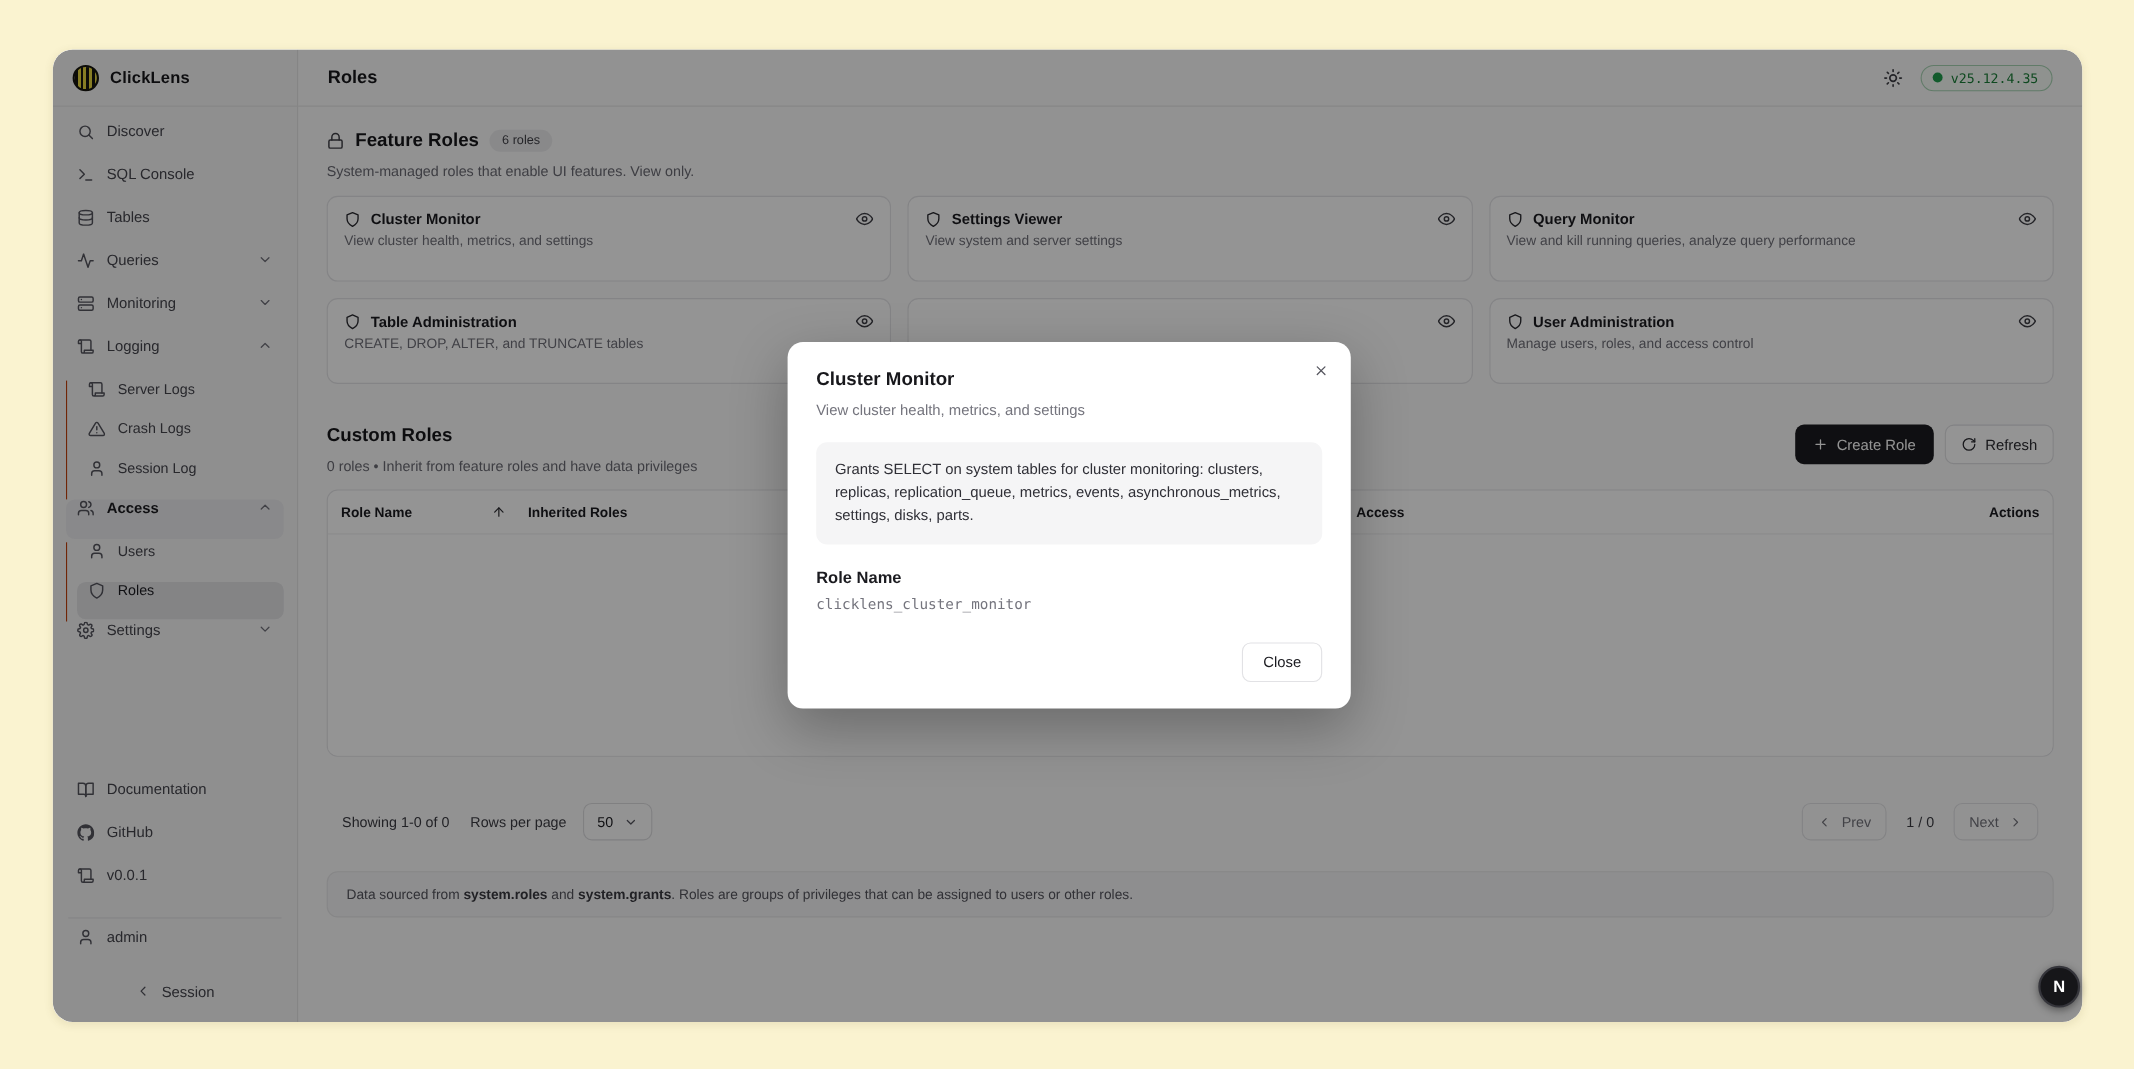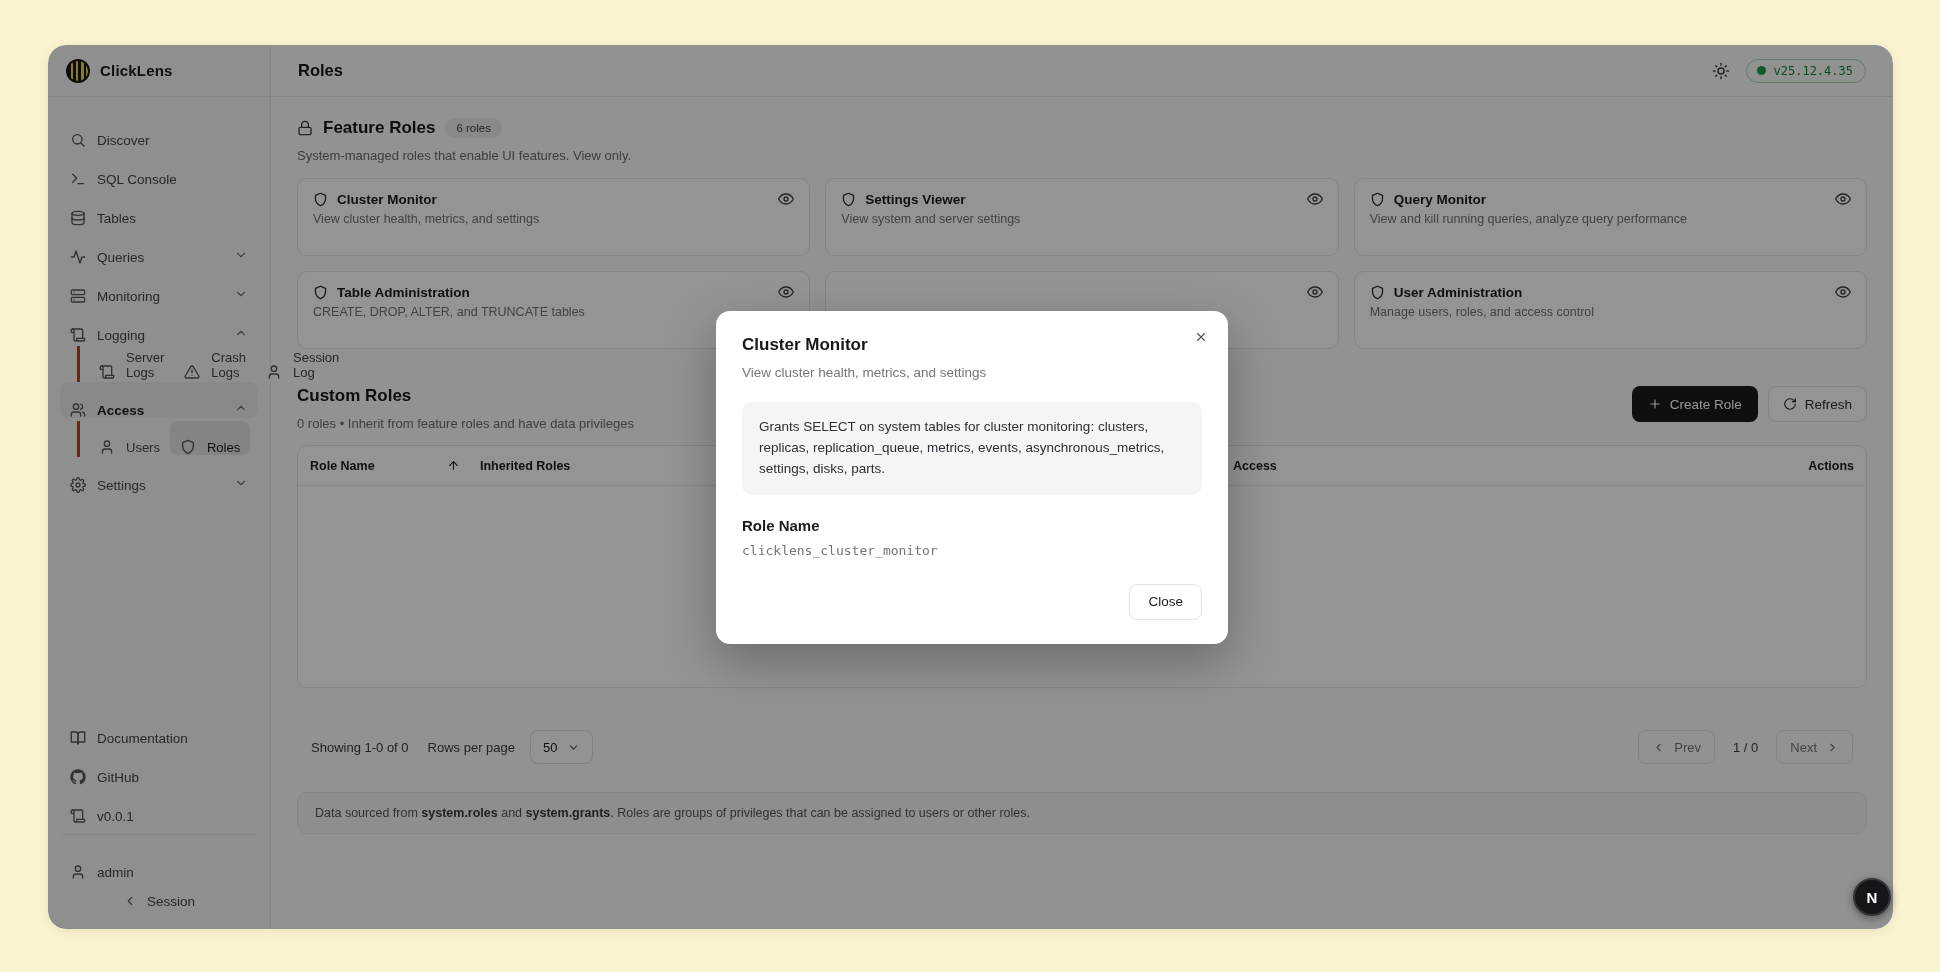--- a/index.html
+++ b/index.html
@@ -31,7 +31,7 @@
   .brand { font-size:15px; font-weight:700; color:#17171b; letter-spacing:.2px; }
 
   .nav { padding:15px 12px 6px; display:flex; flex-direction:column; }
-  .nav-item { display:flex; align-items:flex-end; gap:11px; height:36px; margin-bottom:3px; padding:0 10px; border-radius:8px; color:#45454d; font-size:13.5px; cursor:pointer; }
+  .nav-item { display:flex; align-items:flex-start; gap:11px; height:36px; margin-bottom:3px; padding:0 10px; border-radius:8px; color:#45454d; font-size:13.5px; cursor:pointer; }
   .nav-item svg { width:16px; height:16px; flex:0 0 auto; color:#55555e; }
   .chev { margin-left:auto; }
   .chev svg { width:14px; height:14px; color:#71717a; }

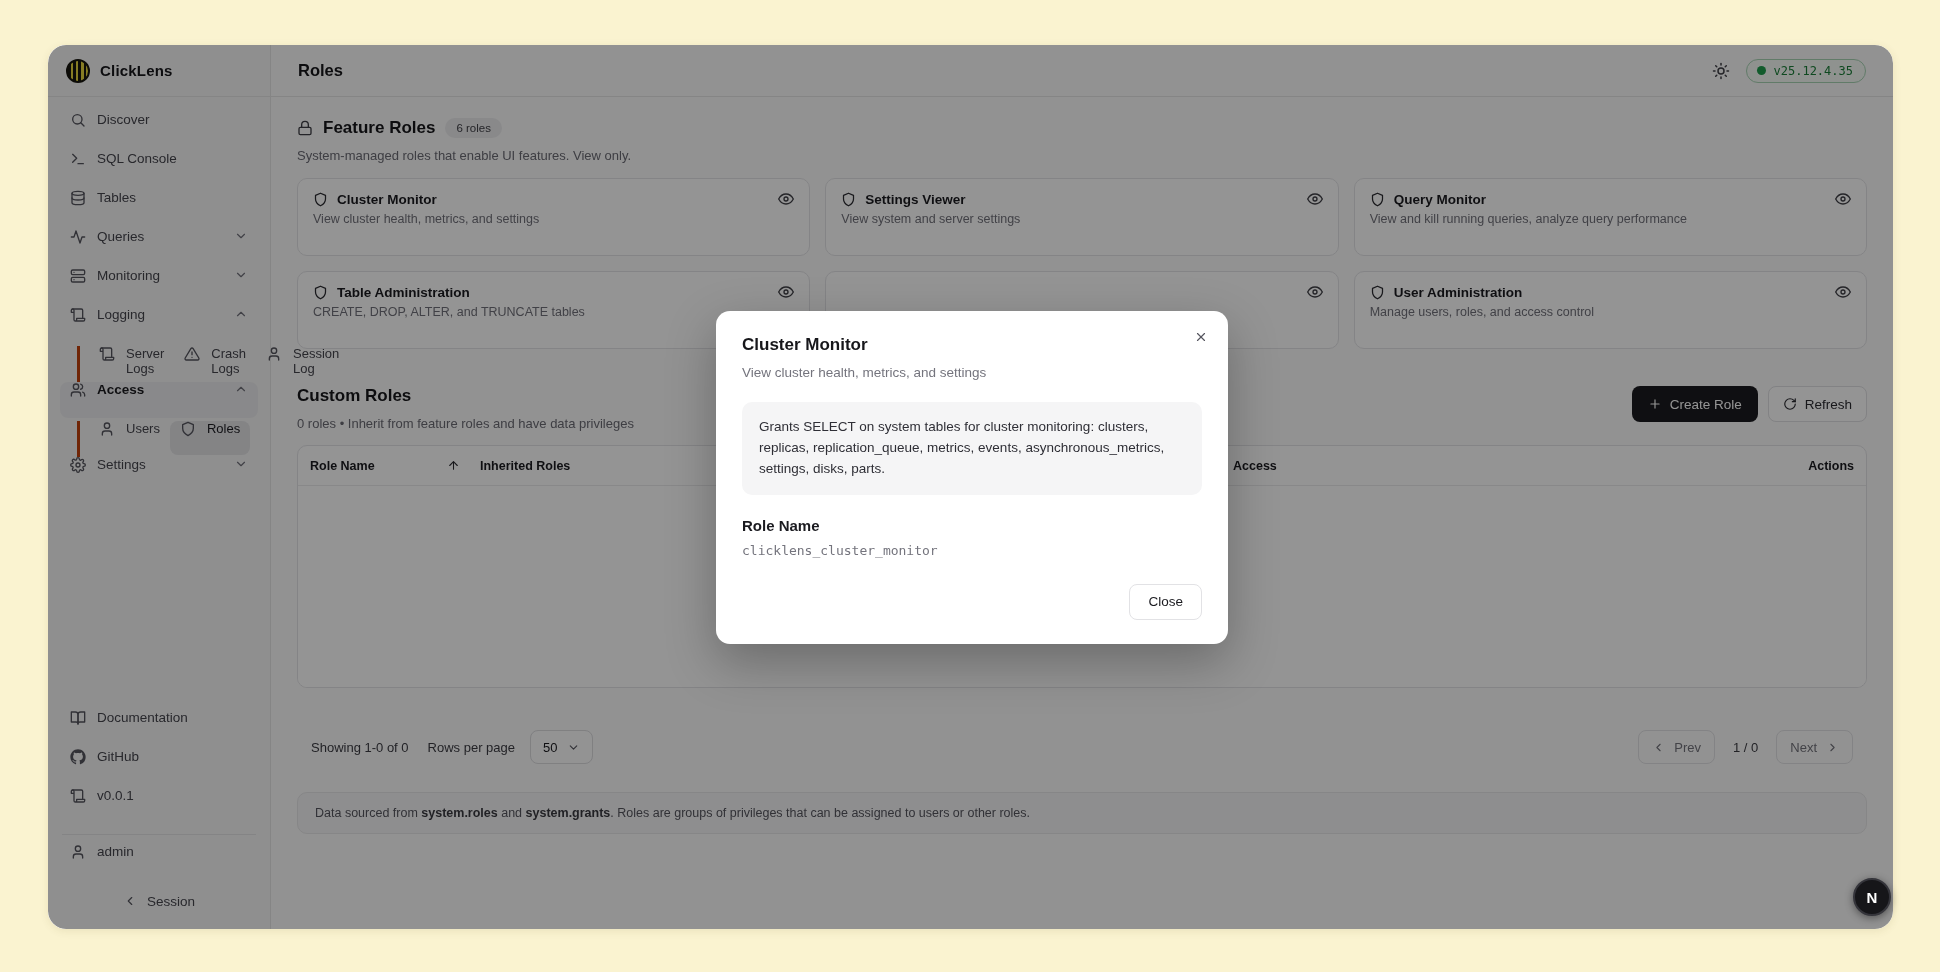--- a/index.html
+++ b/index.html
@@ -37,7 +37,7 @@
   .chev svg { width:14px; height:14px; color:#71717a; }
   .nav-item.active-parent { background:#ededef; color:#1b1b20; font-weight:700; }
   .nav-item.selected { background:#e3e3e6; color:#1b1b20; font-weight:500; }
-  .sub { margin-left:17px; padding-left:9px; border-left:3px solid #c2410c; display:flex; }
+  .sub { padding-left:9px; border-left:1px solid #c2410c; display:flex; flex-direction:column; }
   .sub .nav-item { height:34px; margin-bottom:2px; font-size:13px; }
 
   .nav-bottom { margin-top:auto; padding:8px 12px 10px; display:flex; flex-direction:column; }

